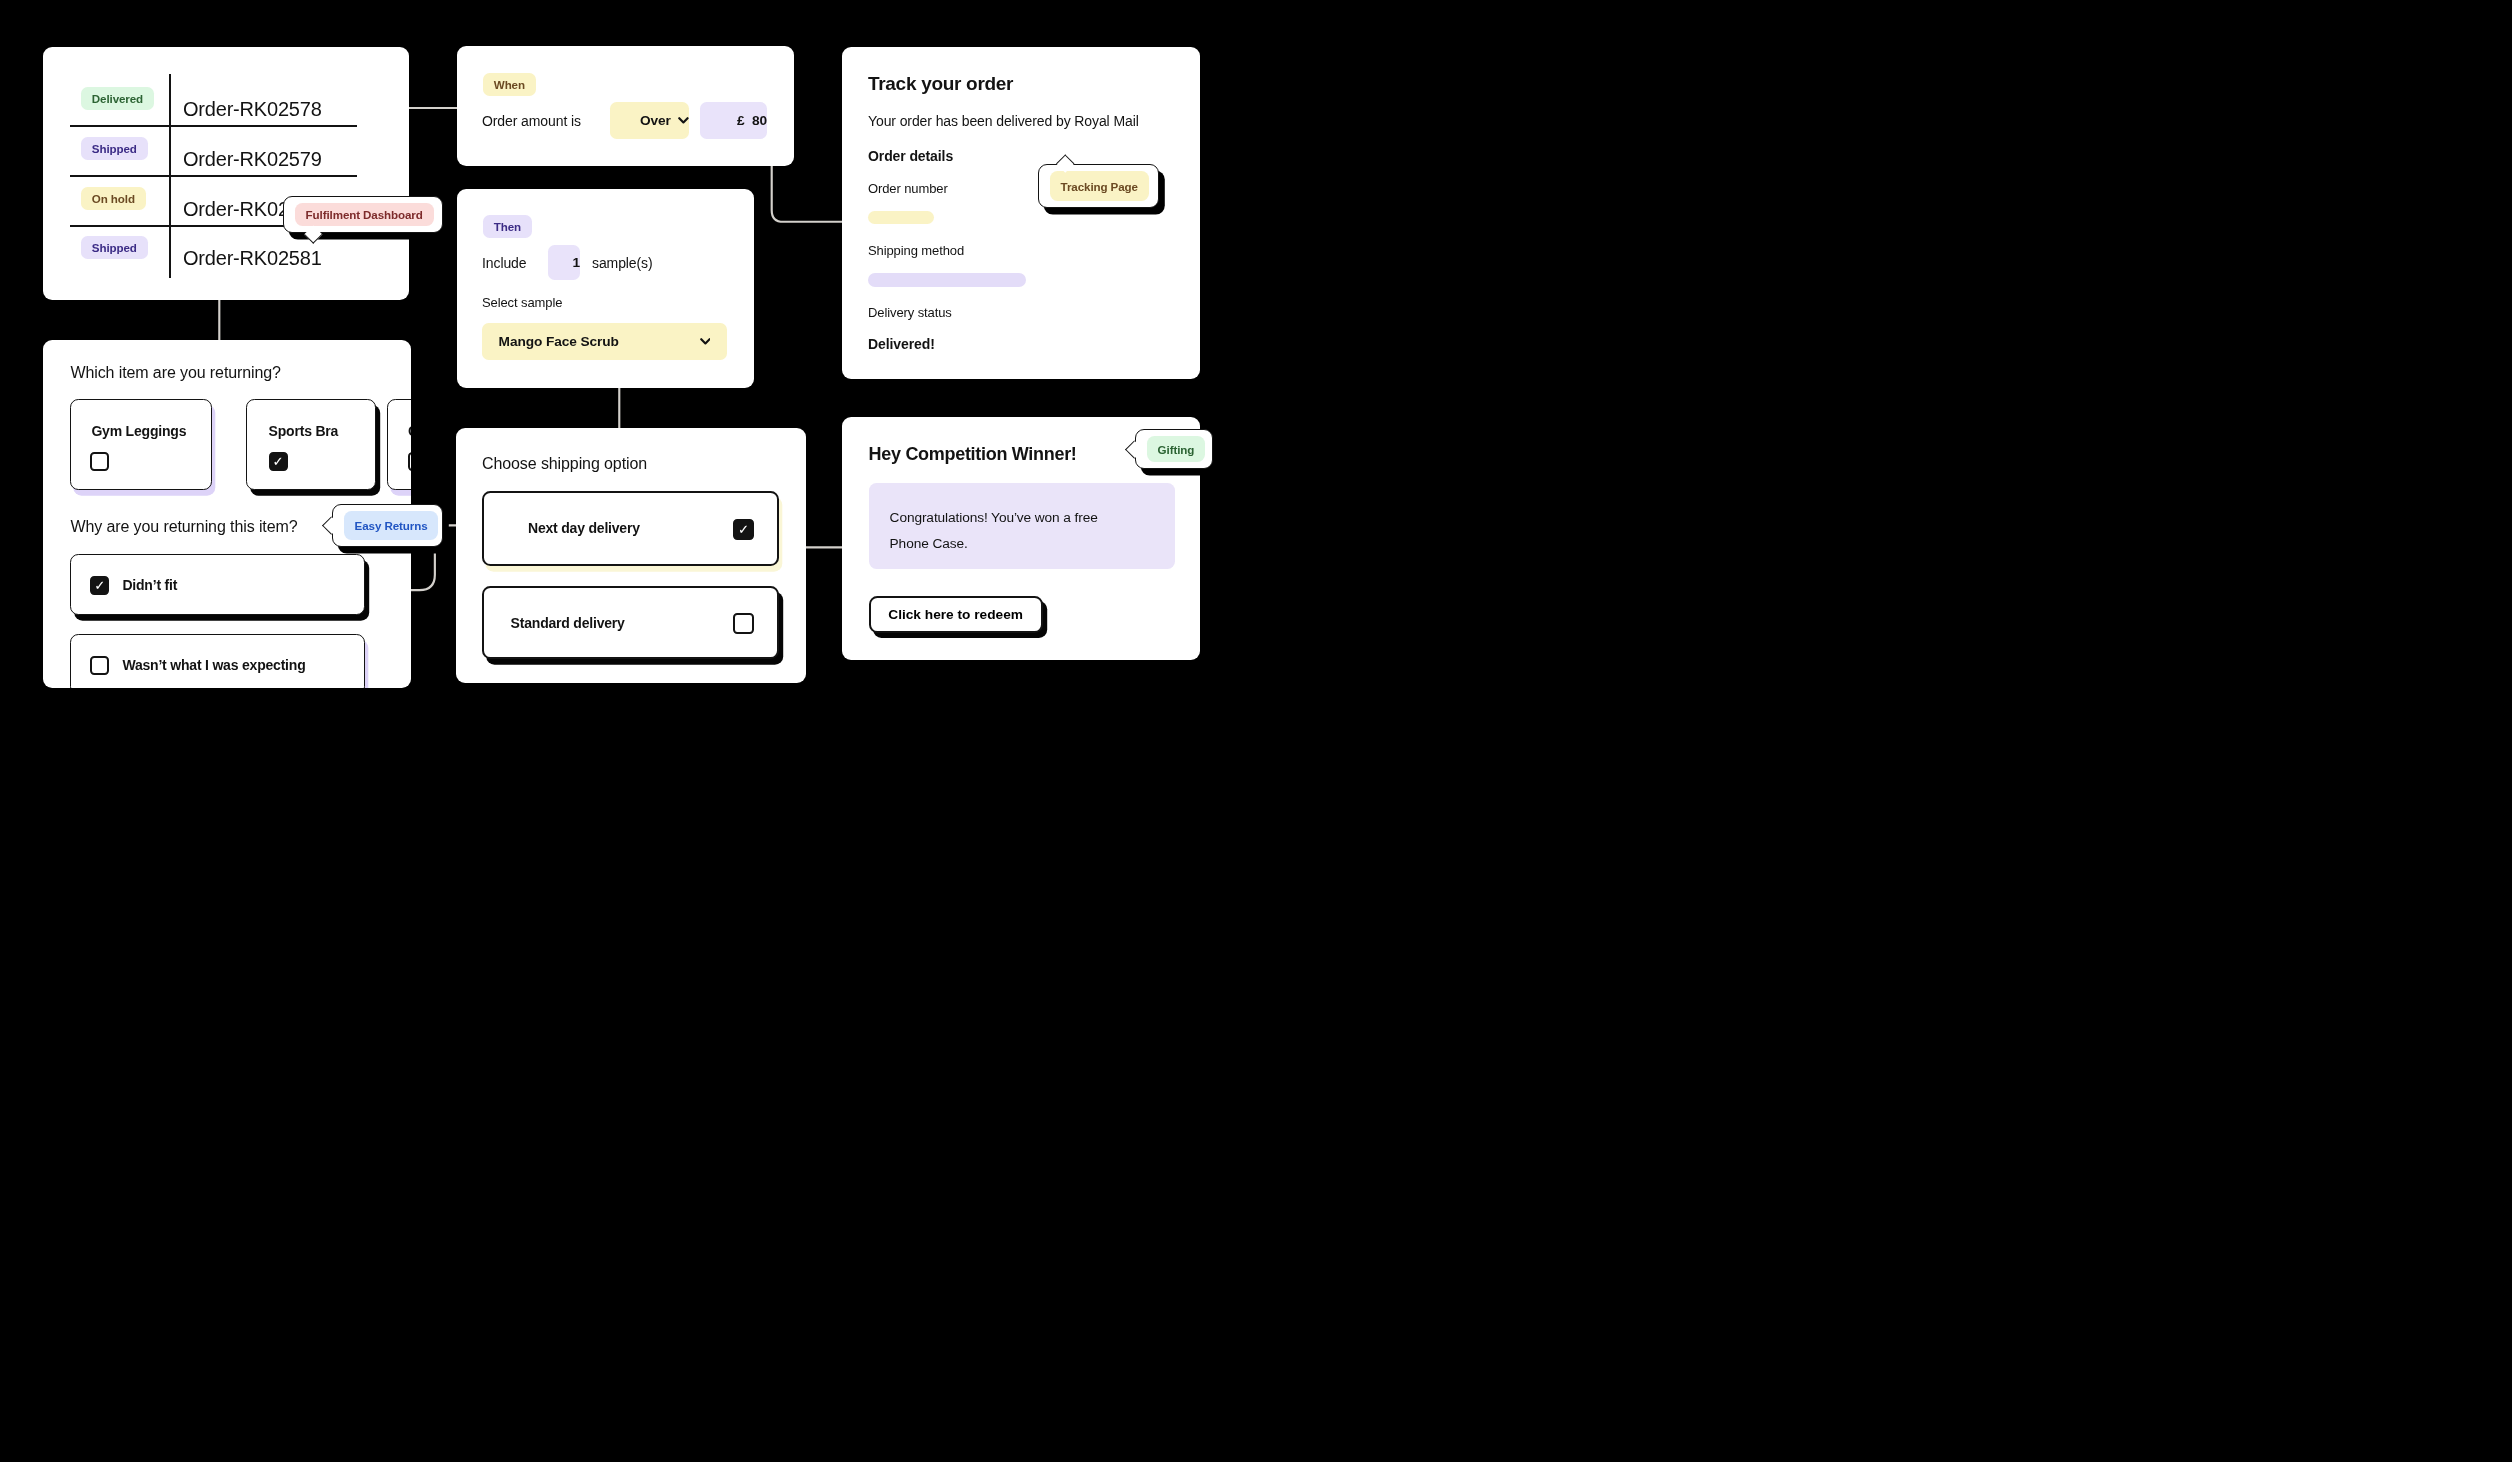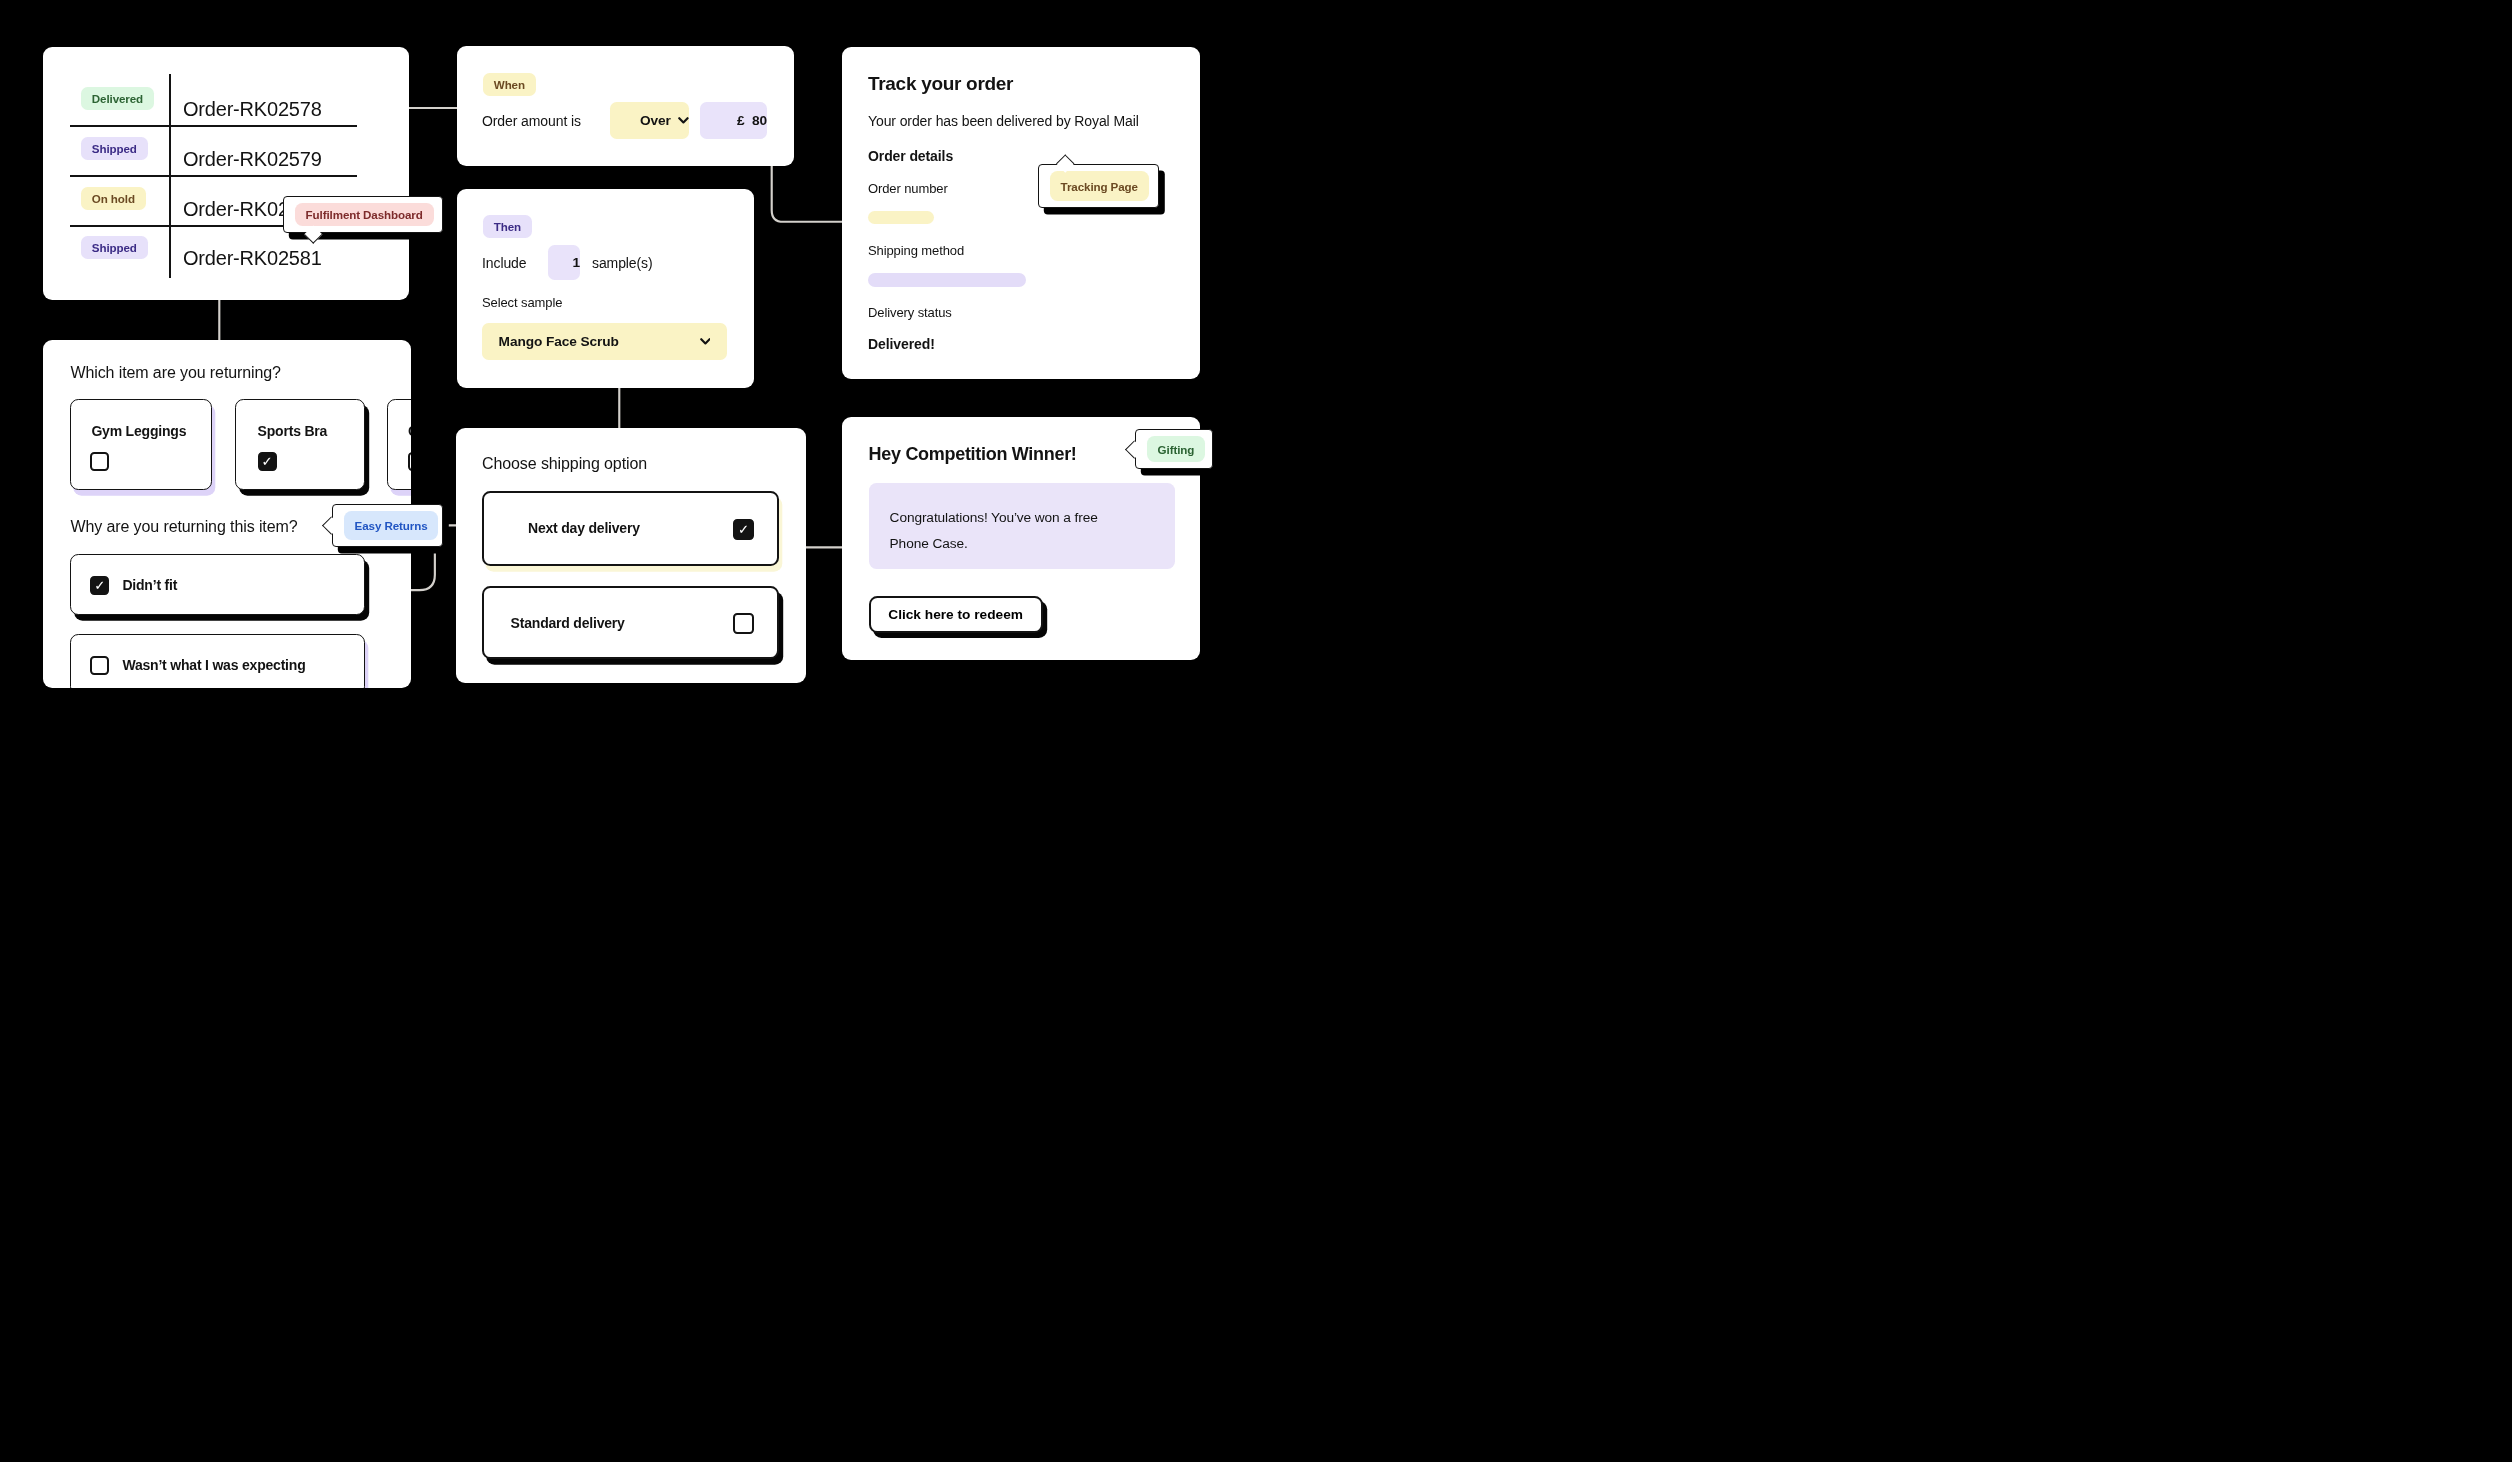--- a/index.html
+++ b/index.html
@@ -71,7 +71,7 @@
   .optlabel{position:absolute;font-size:14px;font-weight:700;letter-spacing:-0.2px;white-space:nowrap}
 
   
-  .tt{position:absolute;display:flex;background:#fff;border:1.7px solid var(--ink);border-radius:4px;
+  .tt{position:absolute;display:flex;background:#fff;border:1.7px solid var(--ink);border-radius:9px;
       padding:5.8px 10.8px;z-index:30;box-shadow:5.8px 6.6px 0 #000}
   .tt .badge{flex:1;border-radius:7.5px;height:auto;align-self:stretch}
   .tail{position:absolute;width:12.5px;height:12.5px;background:#fff}

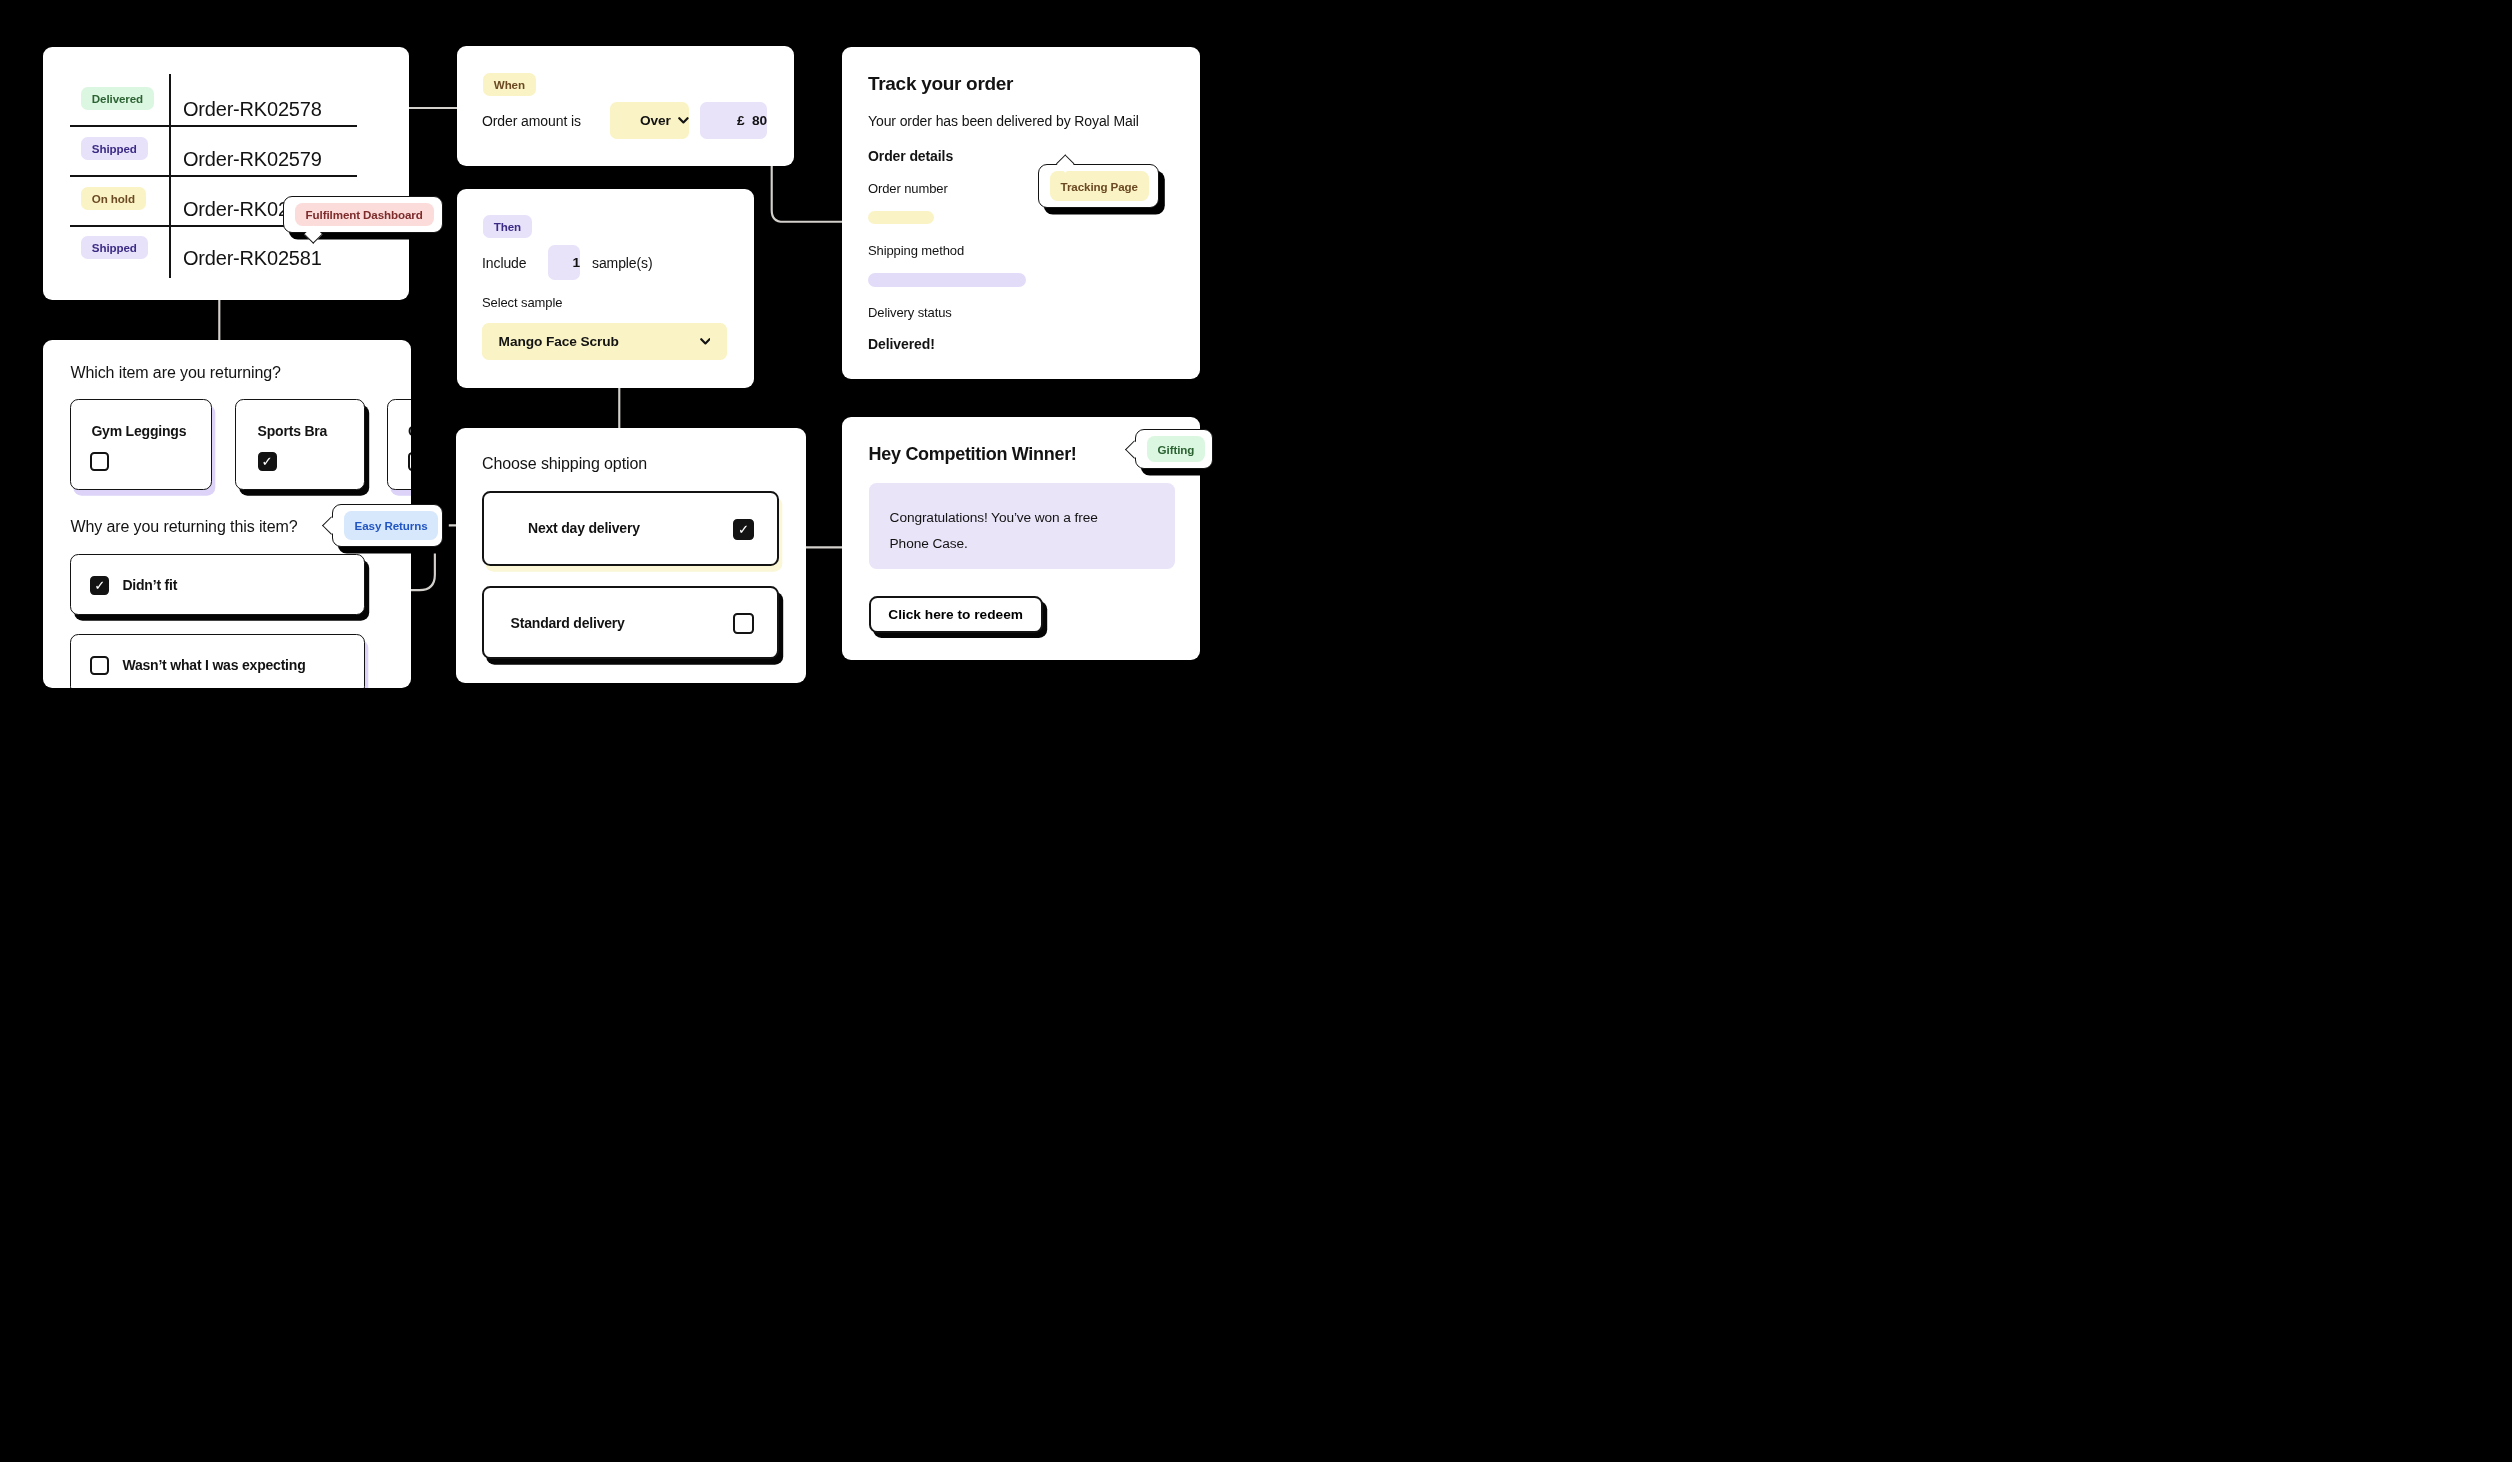--- a/index.html
+++ b/index.html
@@ -186,7 +186,7 @@
       <span class="optlabel" style="left:20px;top:23px">Gym Leggings</span>
       <span class="cb" style="left:19px;top:52px"></span>
     </div>
-    <div class="optcard sh-black" style="left:192px;top:59px;width:130px;height:91px">
+    <div class="optcard sh-black" style="left:203px;top:59px;width:130px;height:91px">
       <span class="optlabel" style="left:21.6px;top:23px">Sports Bra</span>
       <span class="cb checked" style="left:21.6px;top:52px">
           <span class="mark">✓</span>

